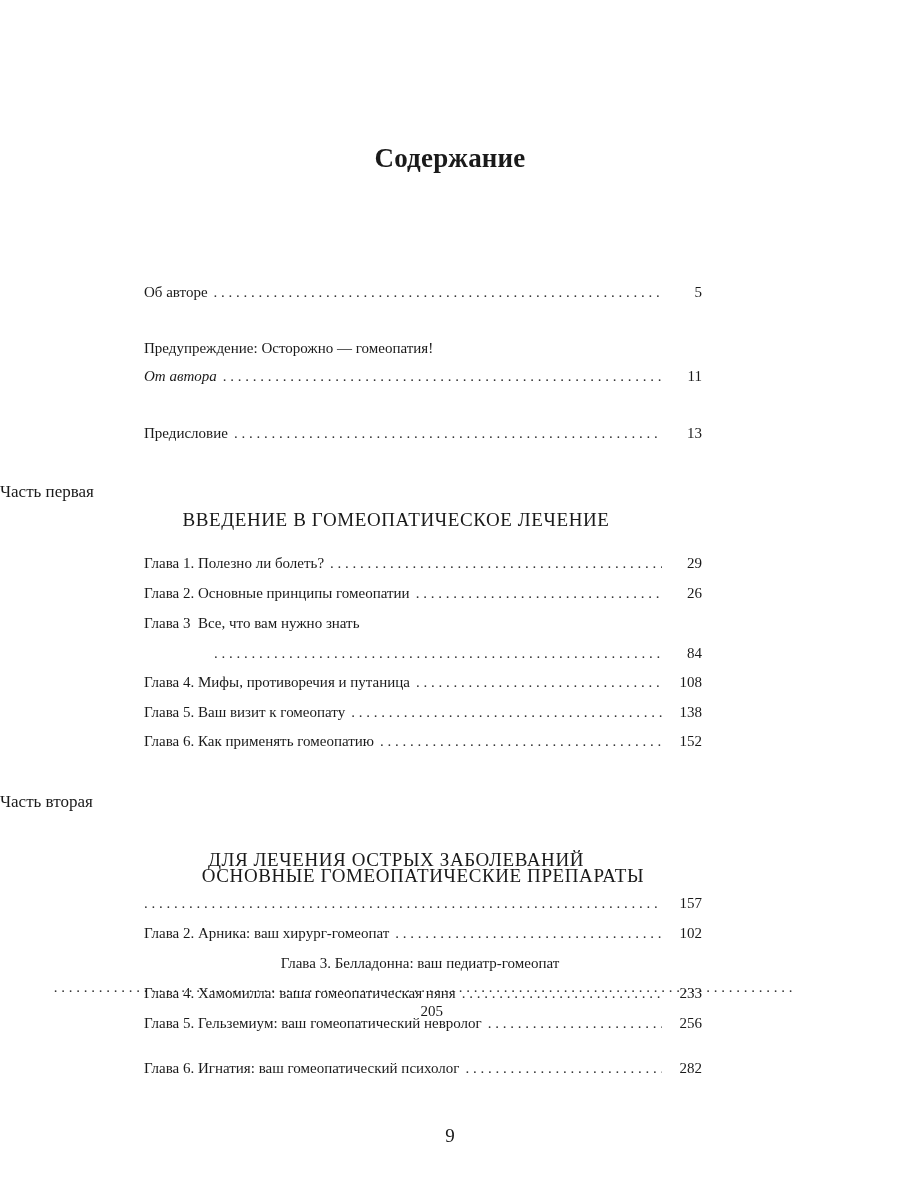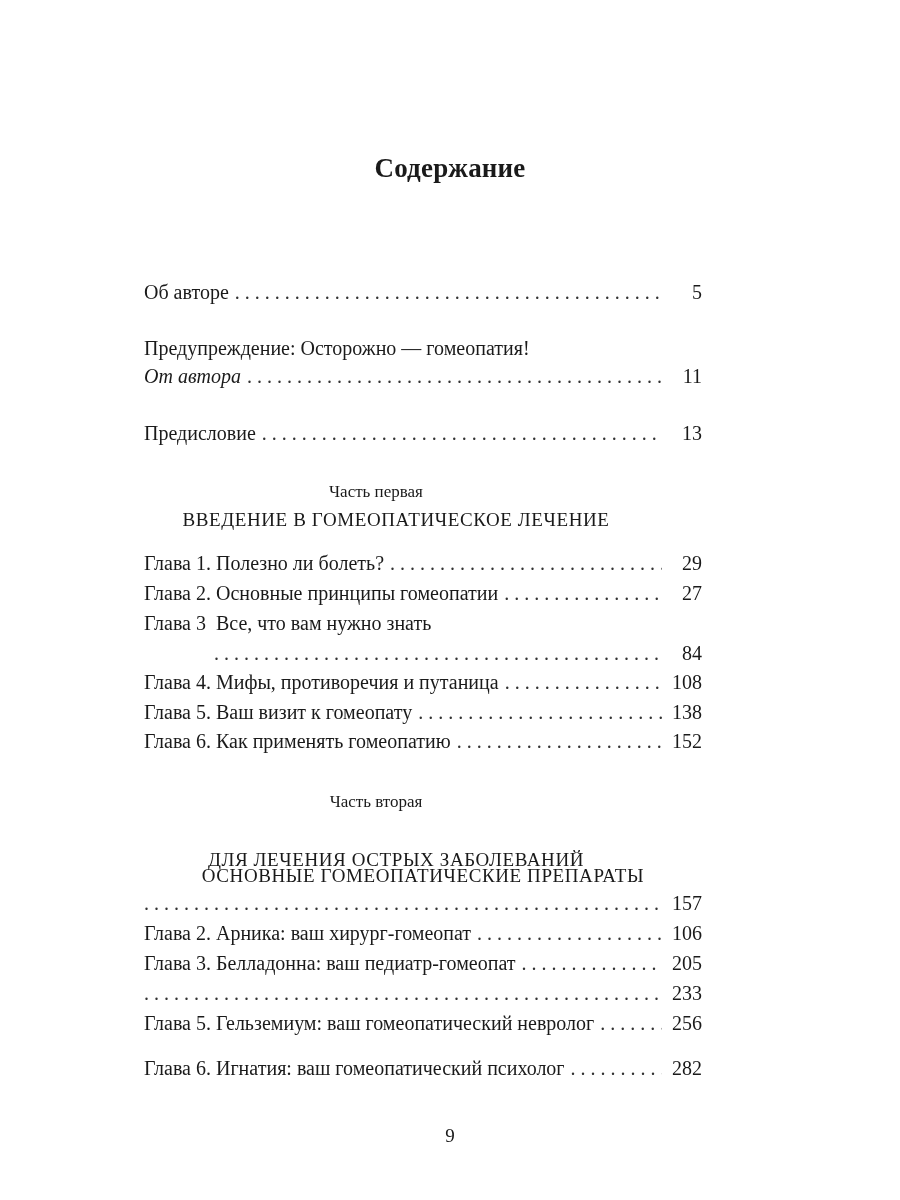--- a/index.html
+++ b/index.html
@@ -17,7 +17,7 @@
     }
     .page-title {
       position: absolute;
-      top: 153px;
+      top: 143px;
       left: 0;
       width: 900px;
       text-align: center;

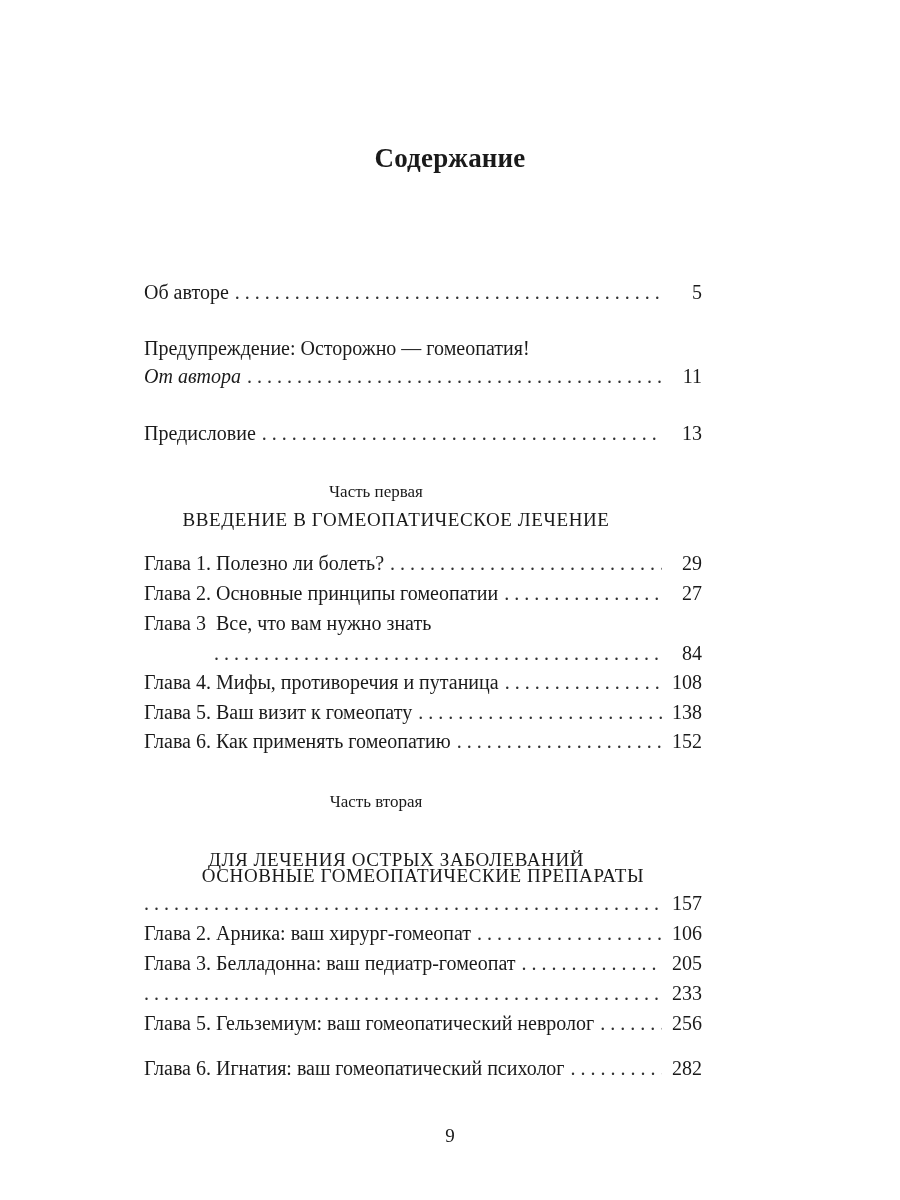--- a/index.html
+++ b/index.html
@@ -37,7 +37,7 @@
       width: 558px;
       display: flex;
       align-items: center;
-      font-size: 20px;
+      font-size: 15px;
       line-height: 24px;
       white-space: nowrap;
     }

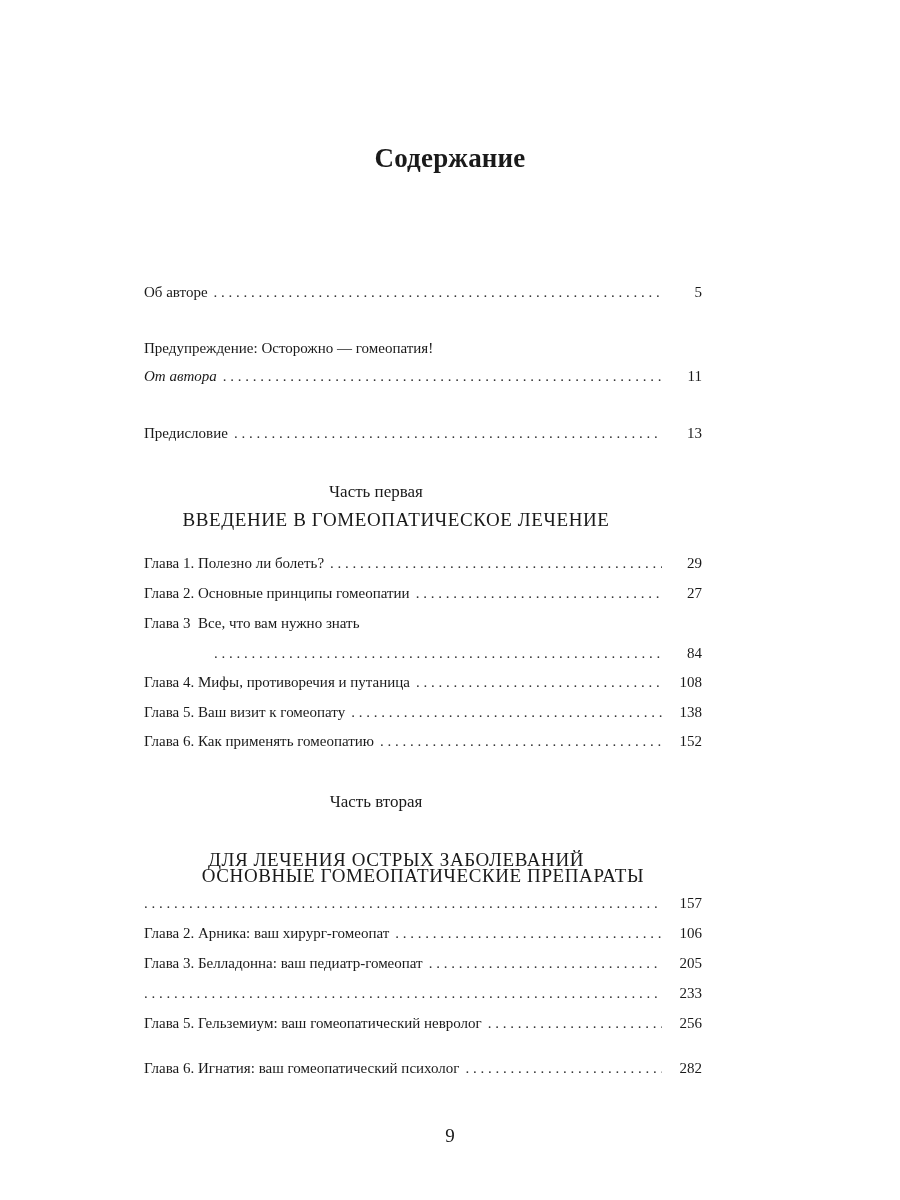--- a/index.html
+++ b/index.html
@@ -69,7 +69,6 @@
       position: absolute;
       left: 0;
       width: 752px;
-      text-align: center;
       font-size: 17px;
       line-height: 22px;
     }

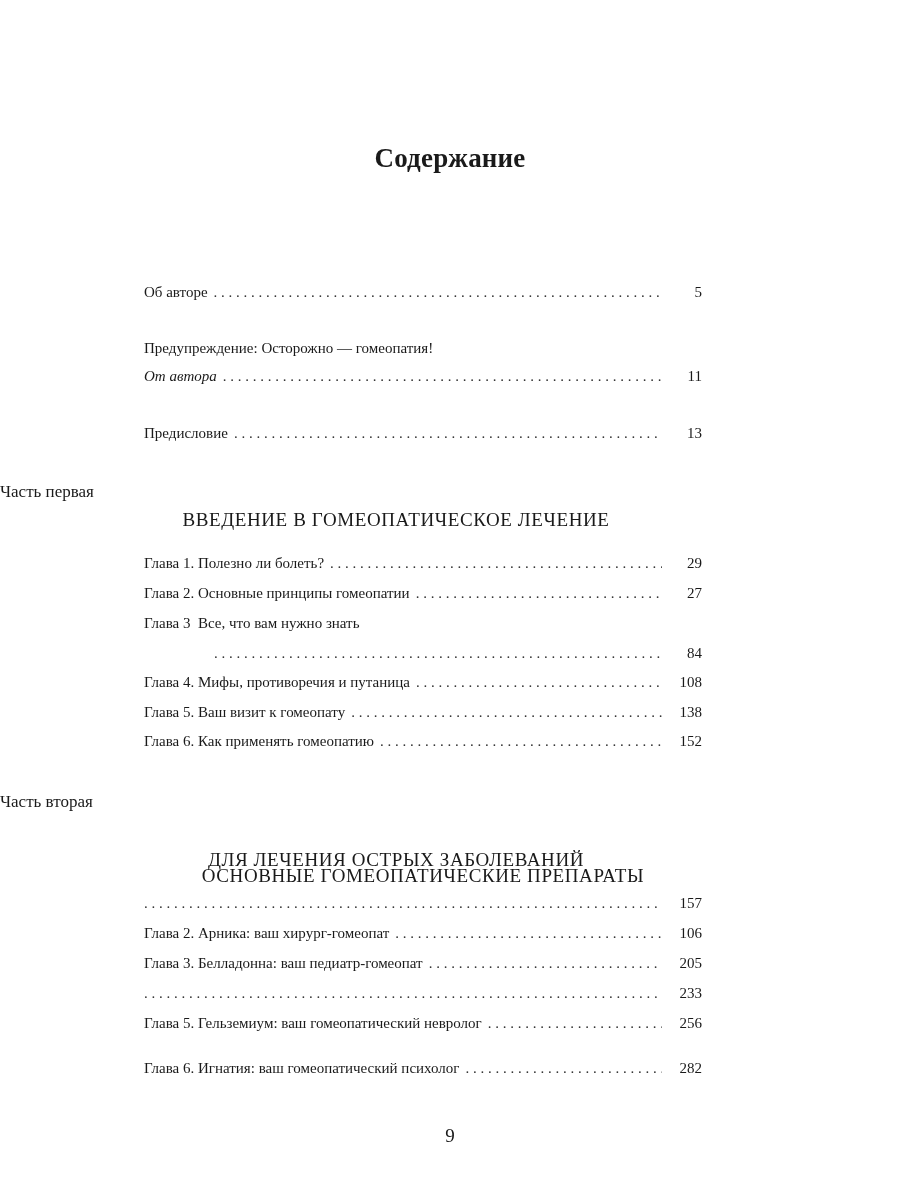--- a/index.html
+++ b/index.html
@@ -126,7 +126,7 @@
   <div class="entry" style="top:581px;">
     <span class="label">Глава 2. Основные принципы гомеопатии</span>
     <span class="dots"></span>
-    <span class="page">27</span>
+    <span class="page">26</span>
   </div>
   <div class="entry plain" style="top:611px;">
     <span style="white-space:pre;margin-top:12px;">Глава 3  Все, что вам нужно знать</span>

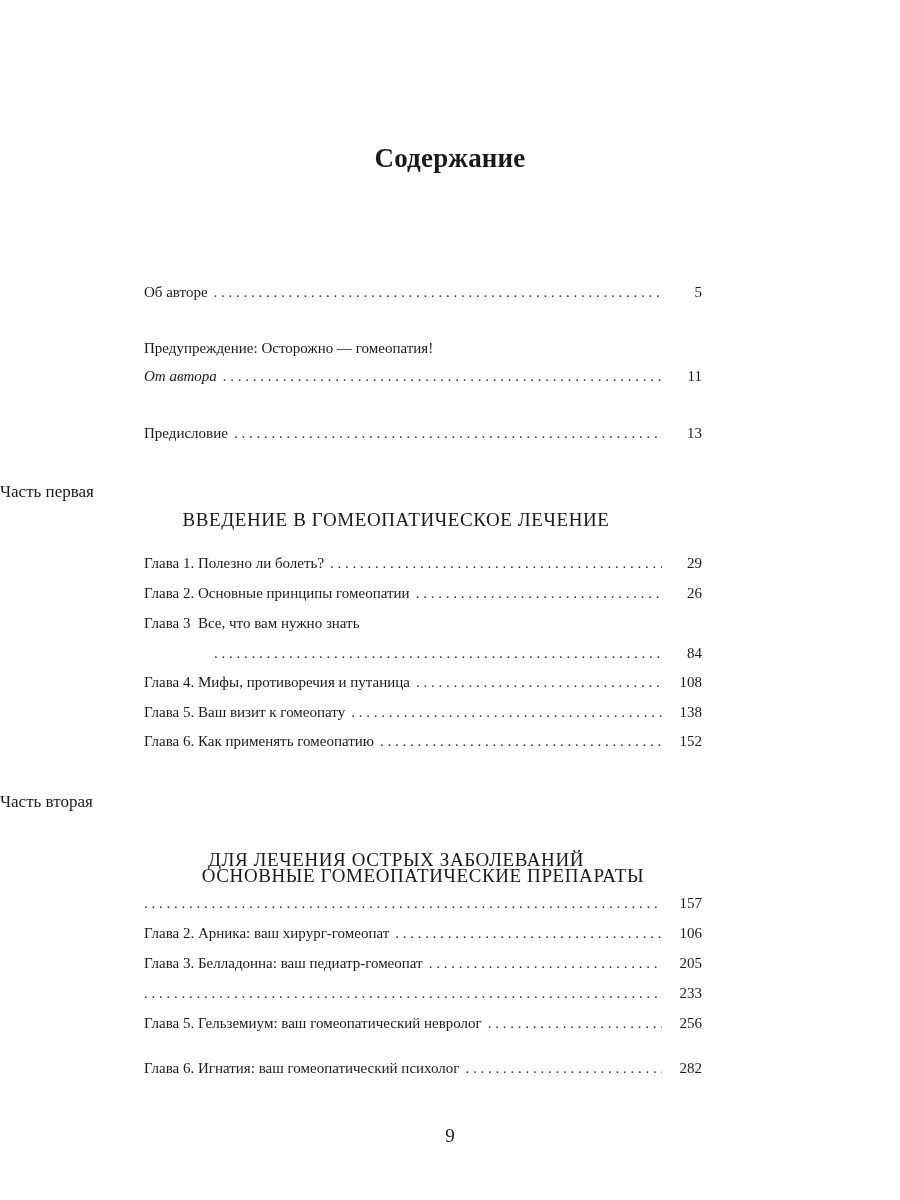--- a/index.html
+++ b/index.html
@@ -158,7 +158,7 @@
   <div class="entry" style="top:921px;">
     <span class="label">Глава 2. Арника: ваш хирург-гомеопат</span>
     <span class="dots"></span>
-    <span class="page">106</span>
+    <span class="page">102</span>
   </div>
   <div class="entry" style="top:951px;">
     <span class="label">Глава 3. Белладонна: ваш педиатр-гомеопат</span>

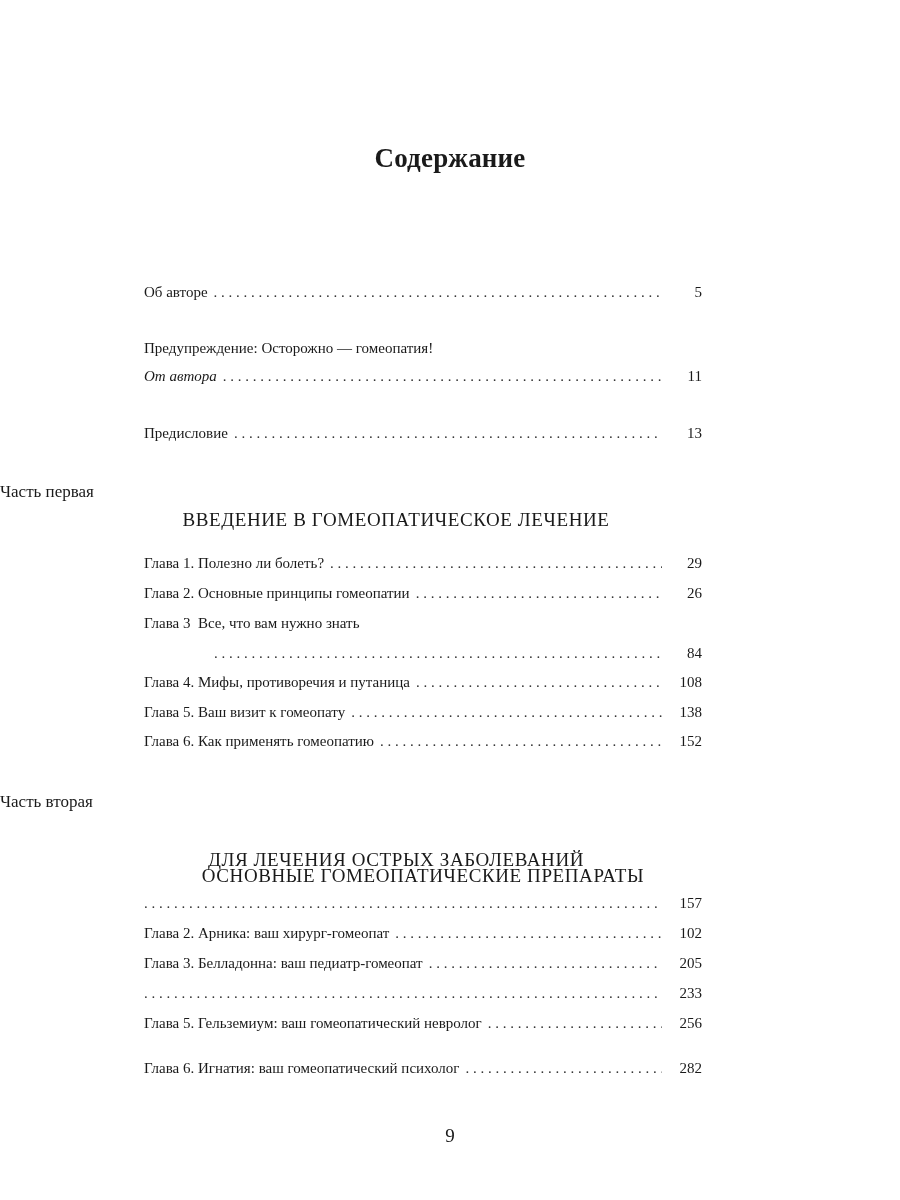--- a/index.html
+++ b/index.html
@@ -160,7 +160,7 @@
     <span class="dots"></span>
     <span class="page">102</span>
   </div>
-  <div class="entry" style="top:951px;">
+  <div class="entry" style="top:951px;flex-direction:column;">
     <span class="label">Глава 3. Белладонна: ваш педиатр-гомеопат</span>
     <span class="dots"></span>
     <span class="page">205</span>

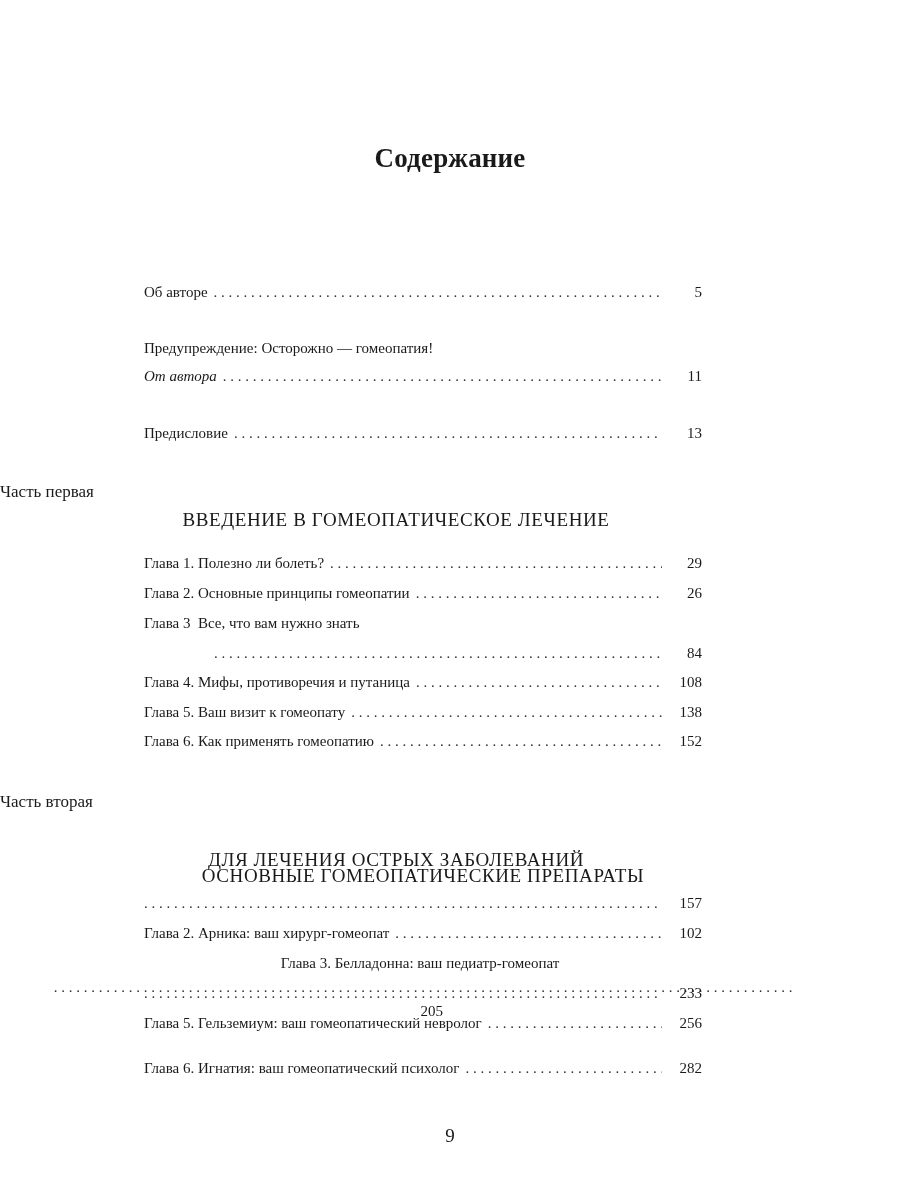--- a/index.html
+++ b/index.html
@@ -166,6 +166,7 @@
     <span class="page">205</span>
   </div>
   <div class="entry" style="top:981px;">
+    <span class="label">Глава 4. Хамомилла: ваша гомеопатическая няня</span>
     <span class="dots"></span>
     <span class="page">233</span>
   </div>

